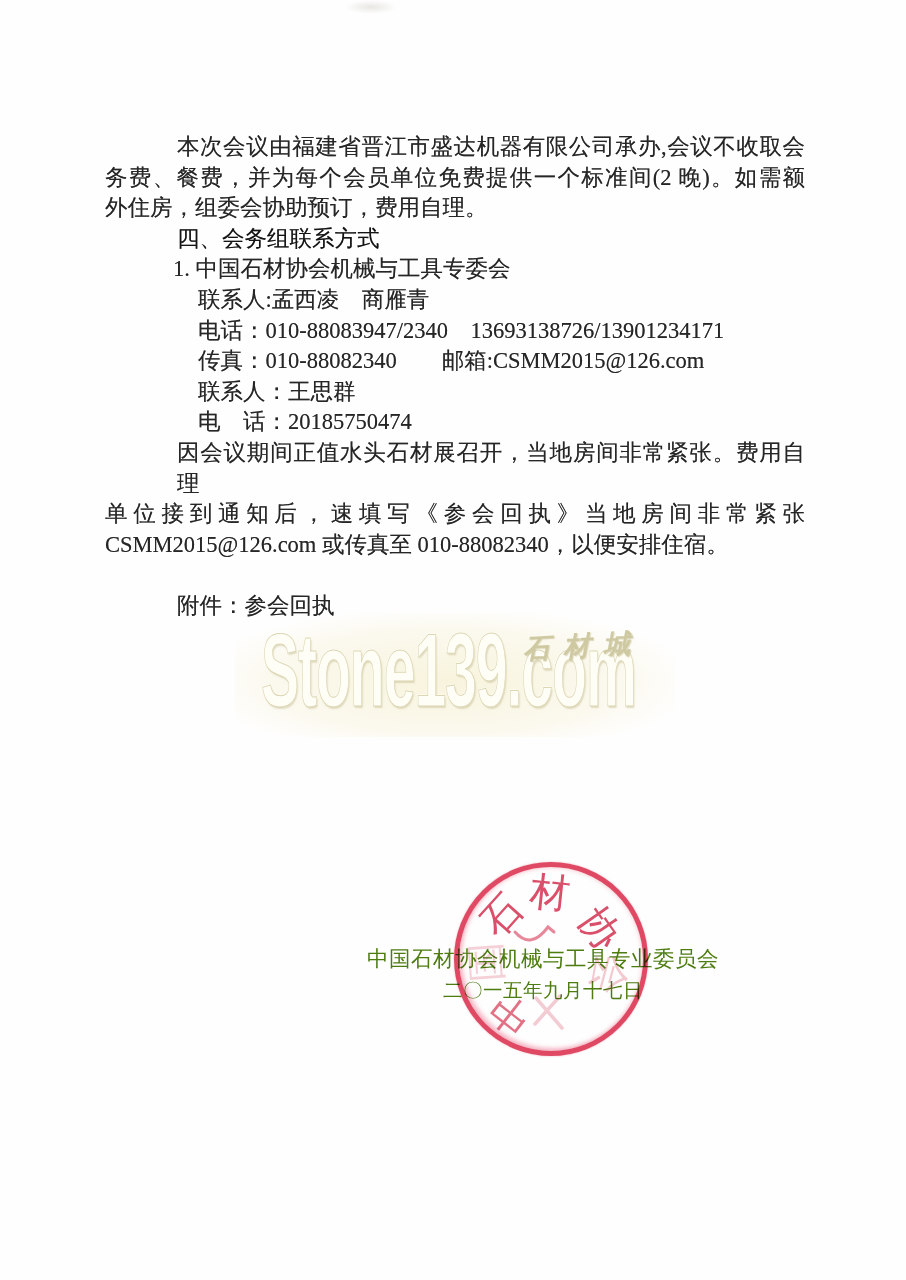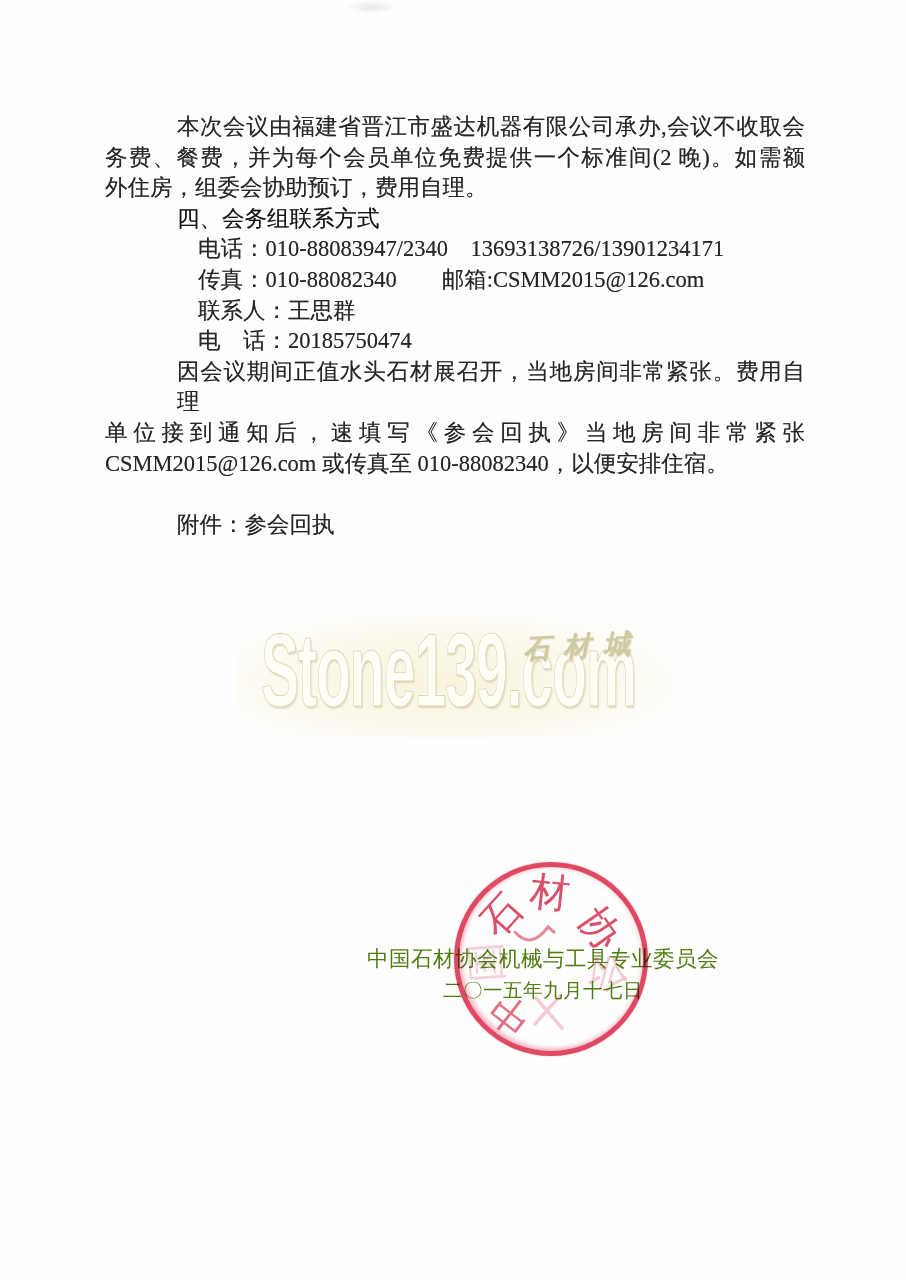--- a/index.html
+++ b/index.html
@@ -18,7 +18,7 @@
 
   
   .textblock {
-    position: absolute; left: 105px; top: 112px; width: 700px;
+    position: absolute; left: 105px; top: 132px; width: 700px;
     color: #262626;
   }
   .ln {

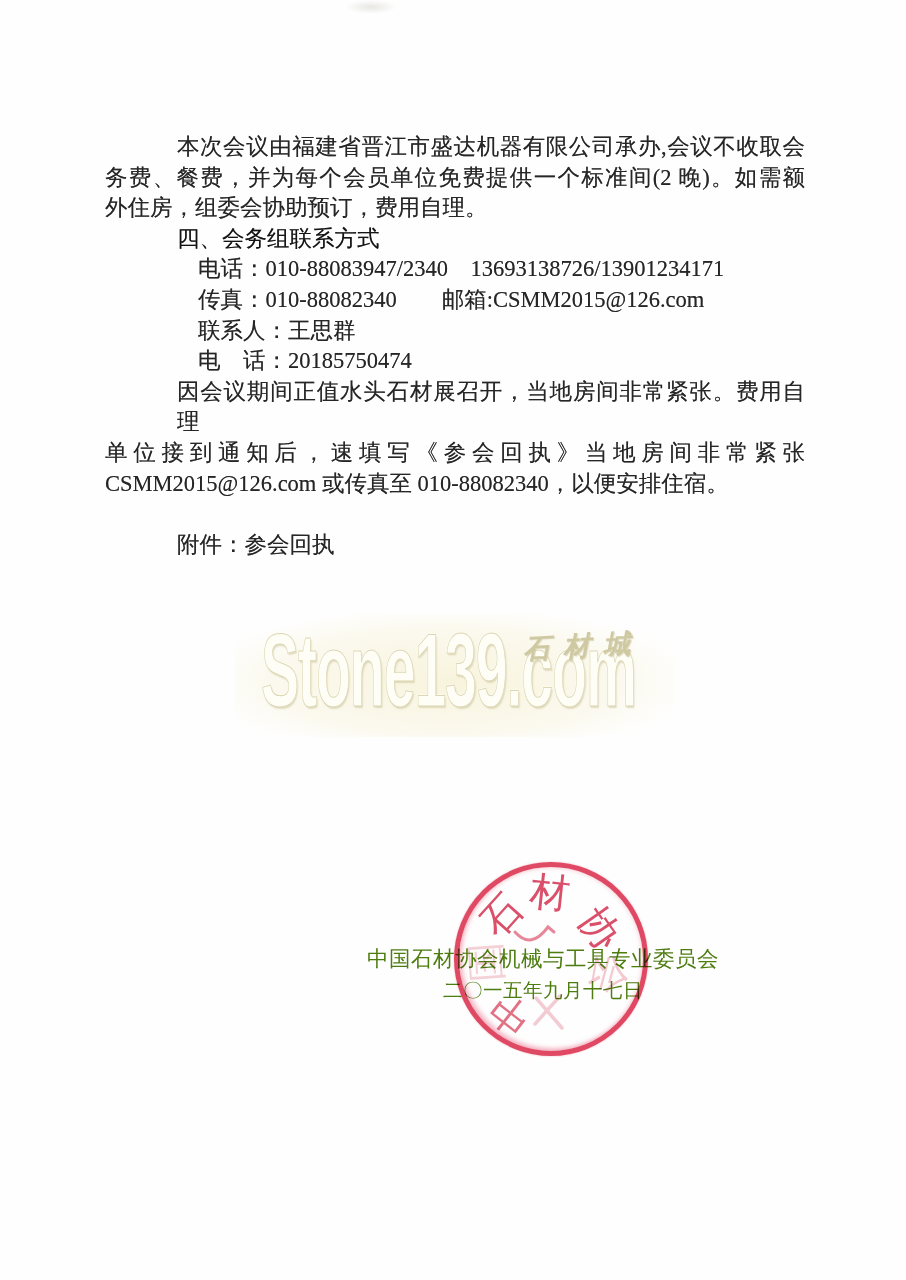--- a/index.html
+++ b/index.html
@@ -109,6 +109,7 @@
     <div class="ln jst">务费、餐费，并为每个会员单位免费提供一个标准间(2 晚)。如需额</div>
     <div class="ln">外住房，组委会协助预订，费用自理。</div>
     <div class="ln indent bold">四、会务组联系方式</div>
+    <div class="ln off68">1. 中国石材协会机械与工具专委会</div>
     <div class="ln off93">电话：010-88083947/2340　13693138726/13901234171</div>
     <div class="ln off93">传真：010-88082340　　邮箱:CSMM2015@126.com</div>
     <div class="ln off93">联系人：王思群</div>

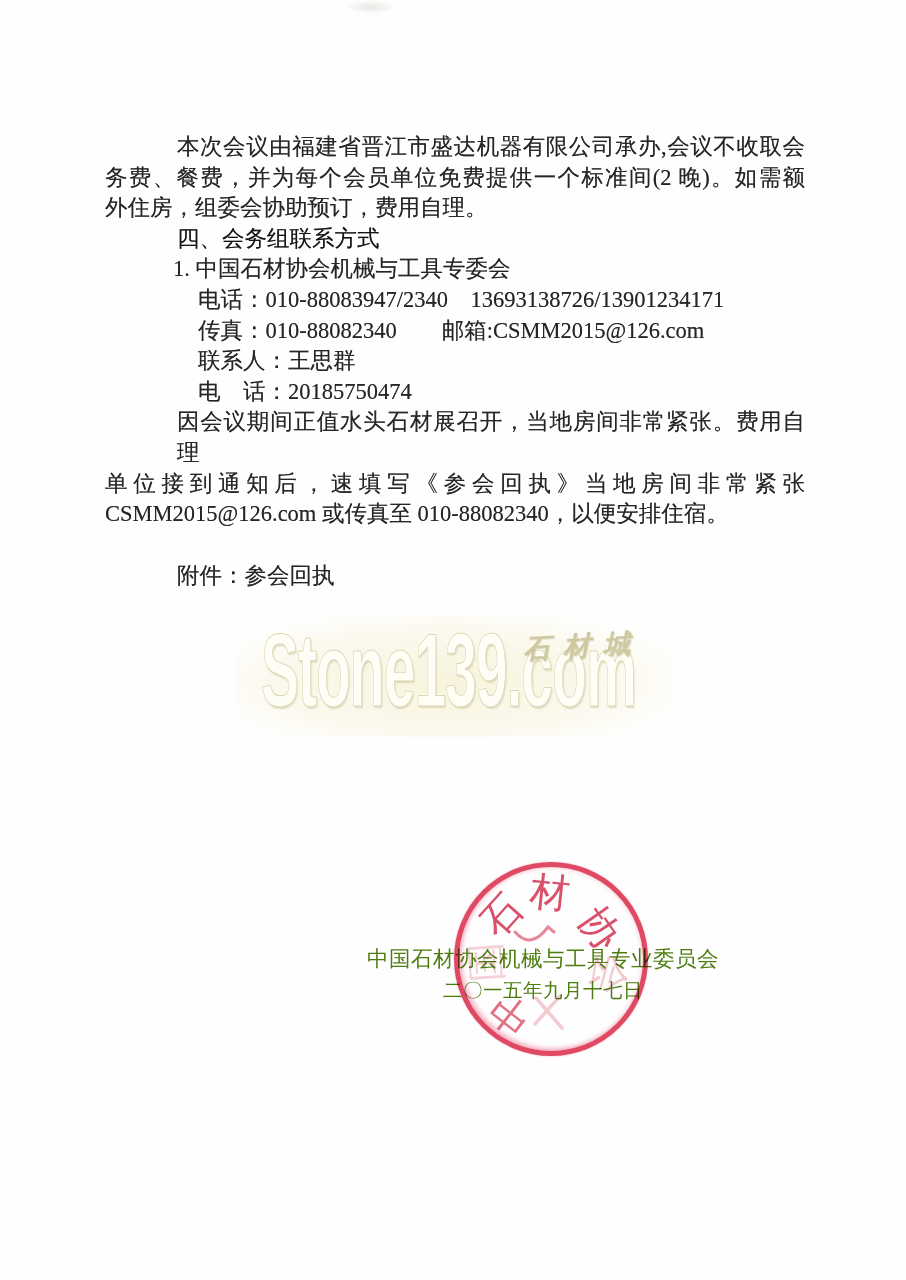--- a/index.html
+++ b/index.html
@@ -110,6 +110,7 @@
     <div class="ln">外住房，组委会协助预订，费用自理。</div>
     <div class="ln indent bold">四、会务组联系方式</div>
     <div class="ln off68">1. 中国石材协会机械与工具专委会</div>
+    <div class="ln off93">联系人:孟西凌　商雁青</div>
     <div class="ln off93">电话：010-88083947/2340　13693138726/13901234171</div>
     <div class="ln off93">传真：010-88082340　　邮箱:CSMM2015@126.com</div>
     <div class="ln off93">联系人：王思群</div>

